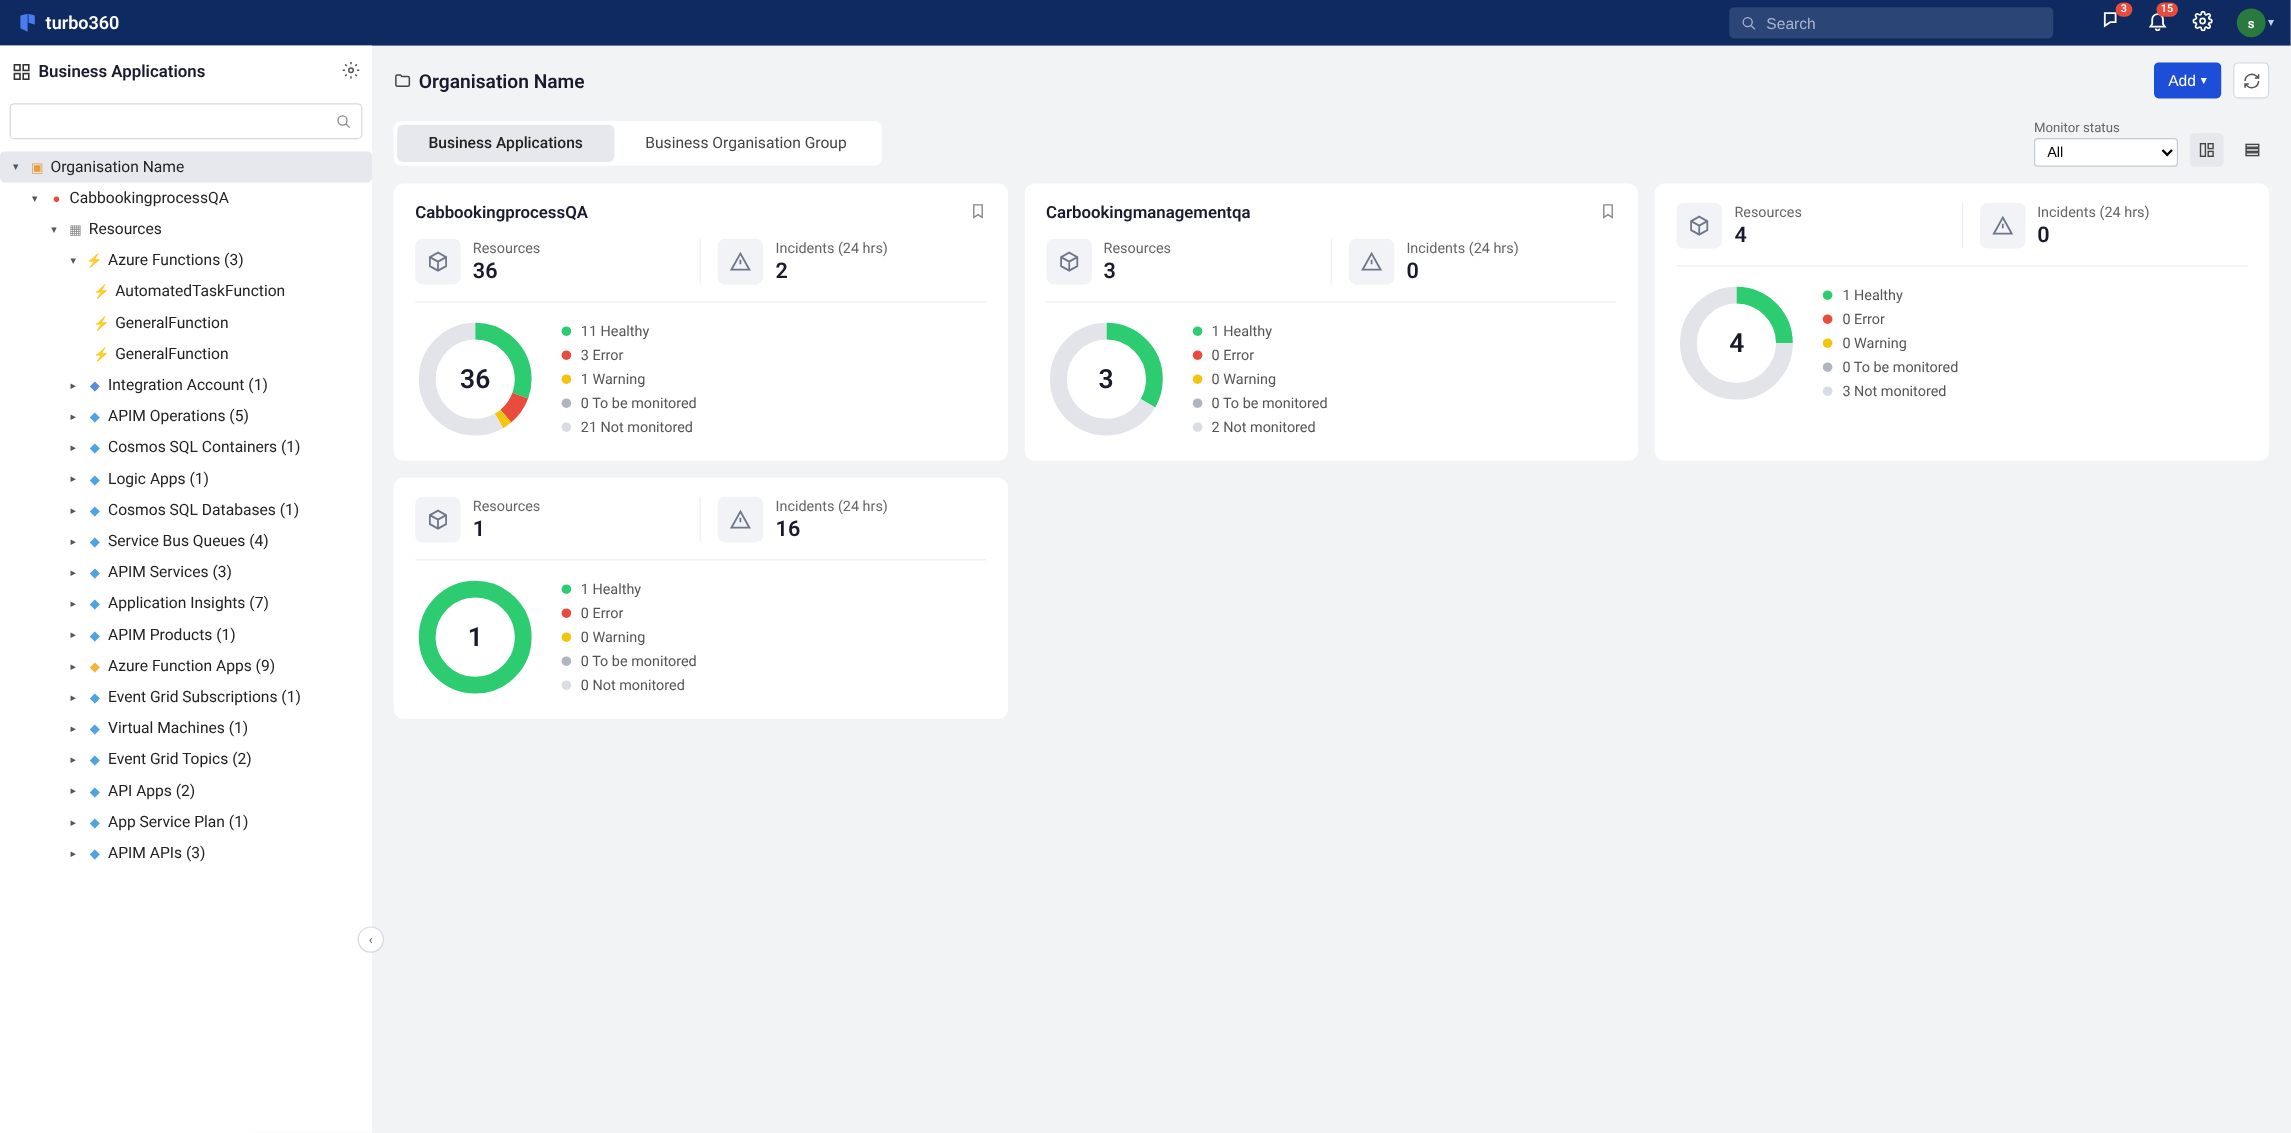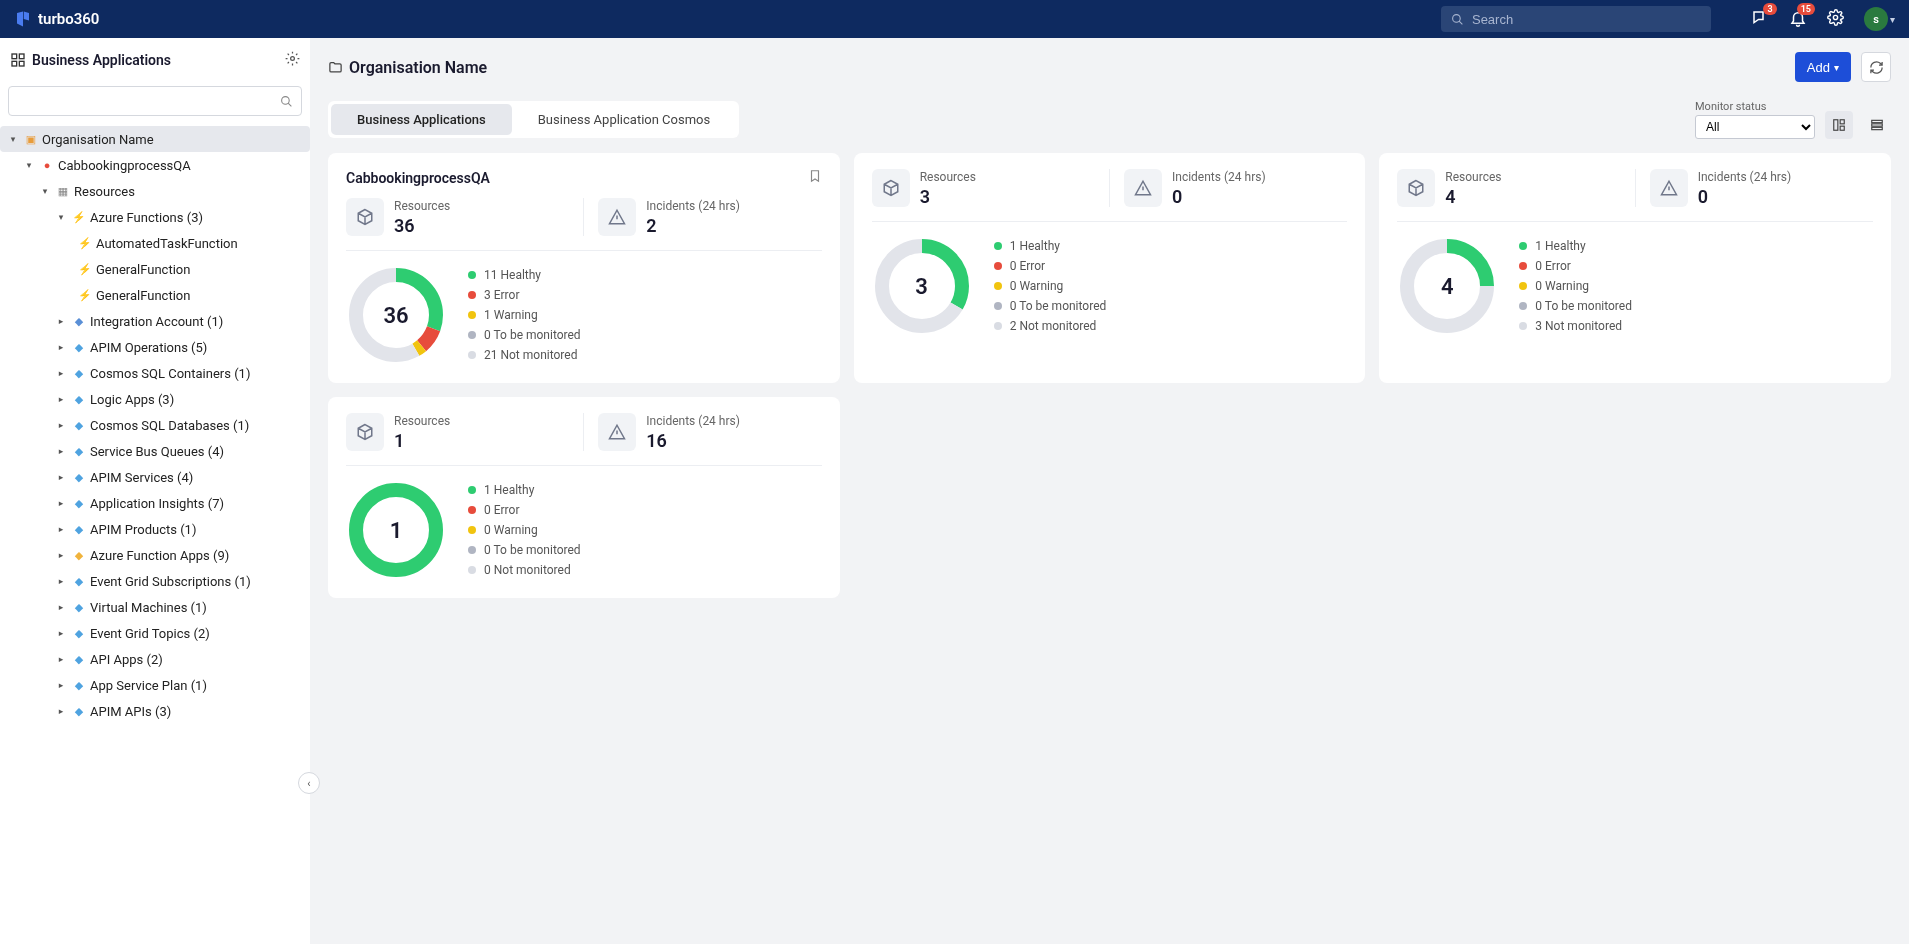--- a/index.html
+++ b/index.html
@@ -303,7 +303,7 @@
     <div class="tabbar-row">
       <div class="tabbar">
         <div class="tab active">Business Applications</div>
-        <div class="tab">Business Application Cosmos</div>
+        <div class="tab">Business Organisation Group</div>
       </div>
       <div class="filter-wrap">
         <div class="filter-field">

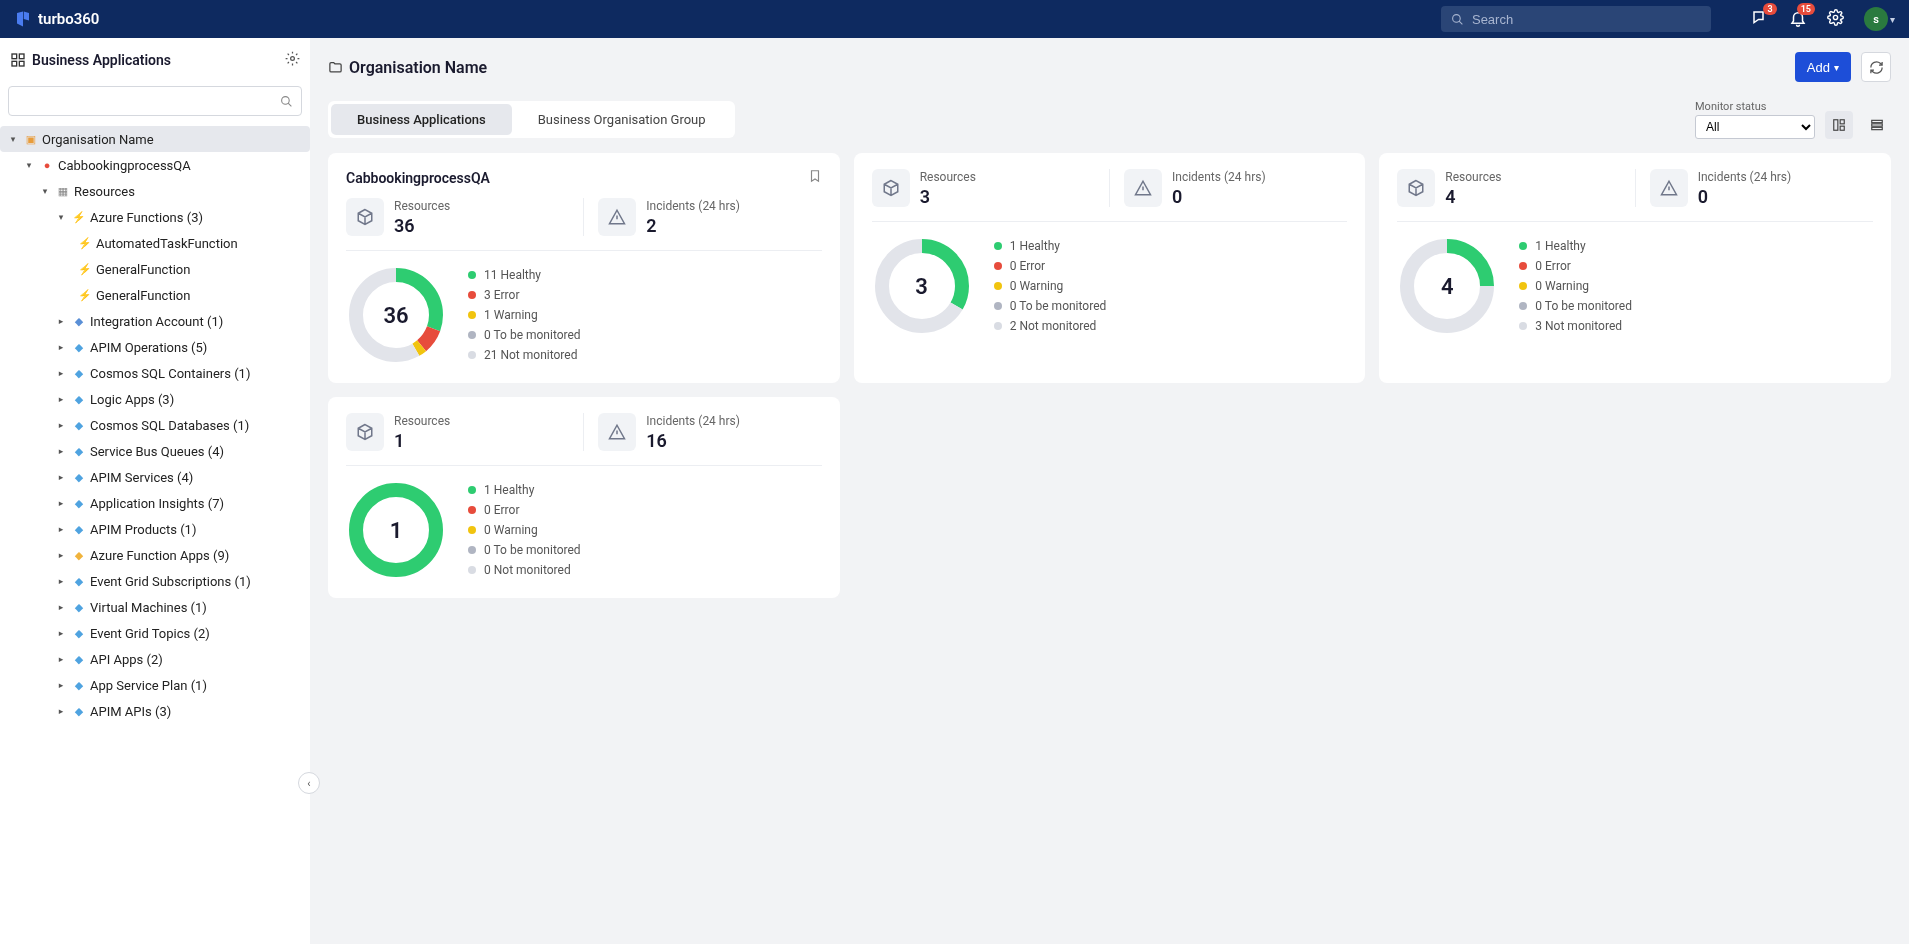--- a/index.html
+++ b/index.html
@@ -399,6 +399,14 @@
     </div>
         </div>
         <div class="card">
+    <div class="card-head">
+      <div class="card-title">Carbookingmanagementqa</div>
+      <div class="bookmark">
+        <svg width="14" height="14" viewBox="0 0 24 24" fill="none" stroke="#888" stroke-width="2">
+                <path d="M6 3h12v18l-6-4-6 4V3z"></path>
+              </svg>
+      </div>
+    </div>
     <div class="metric-row">
       <div class="metric-block">
         <div class="metric-icon">

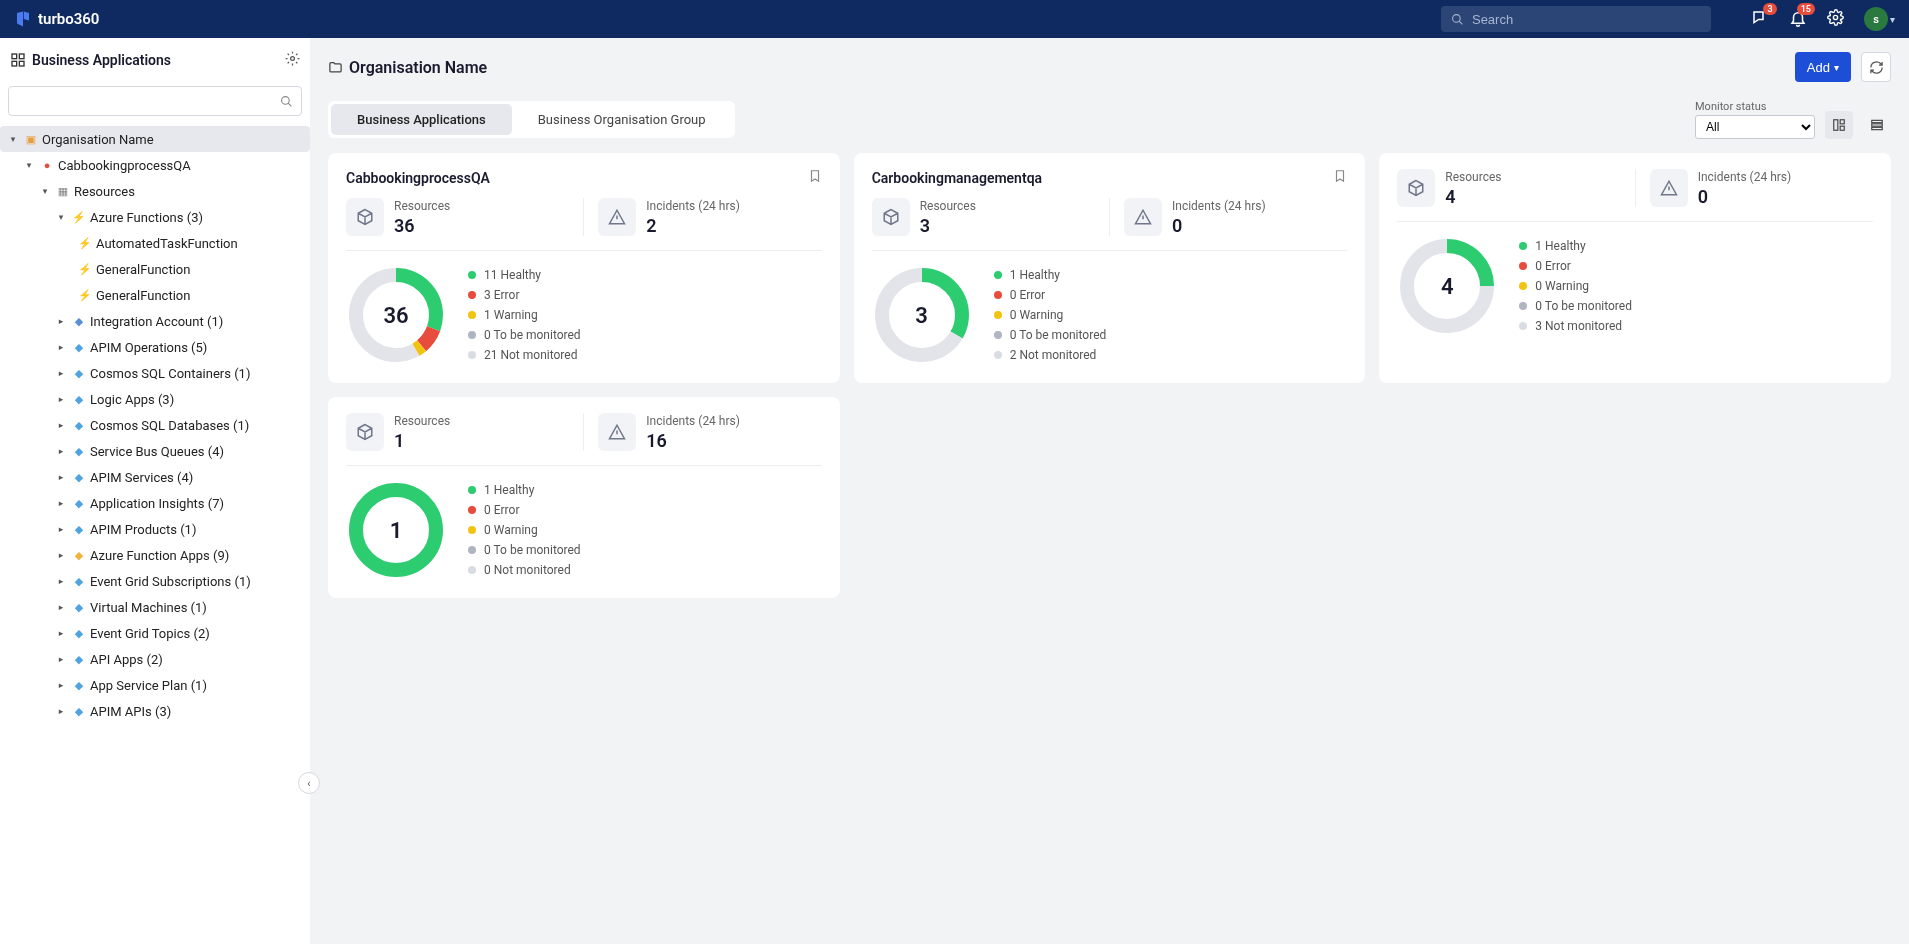--- a/index.html
+++ b/index.html
@@ -212,7 +212,7 @@
           <div class="tree-row pad-3">
             <span class="chev">▸</span>
             <span class="node-icon" style="color:#4fa3e0">◆</span>
-            <span class="label">Logic Apps (3)</span>
+            <span class="label">Logic Apps (1)</span>
           </div>
           <div class="tree-row pad-3">
             <span class="chev">▸</span>

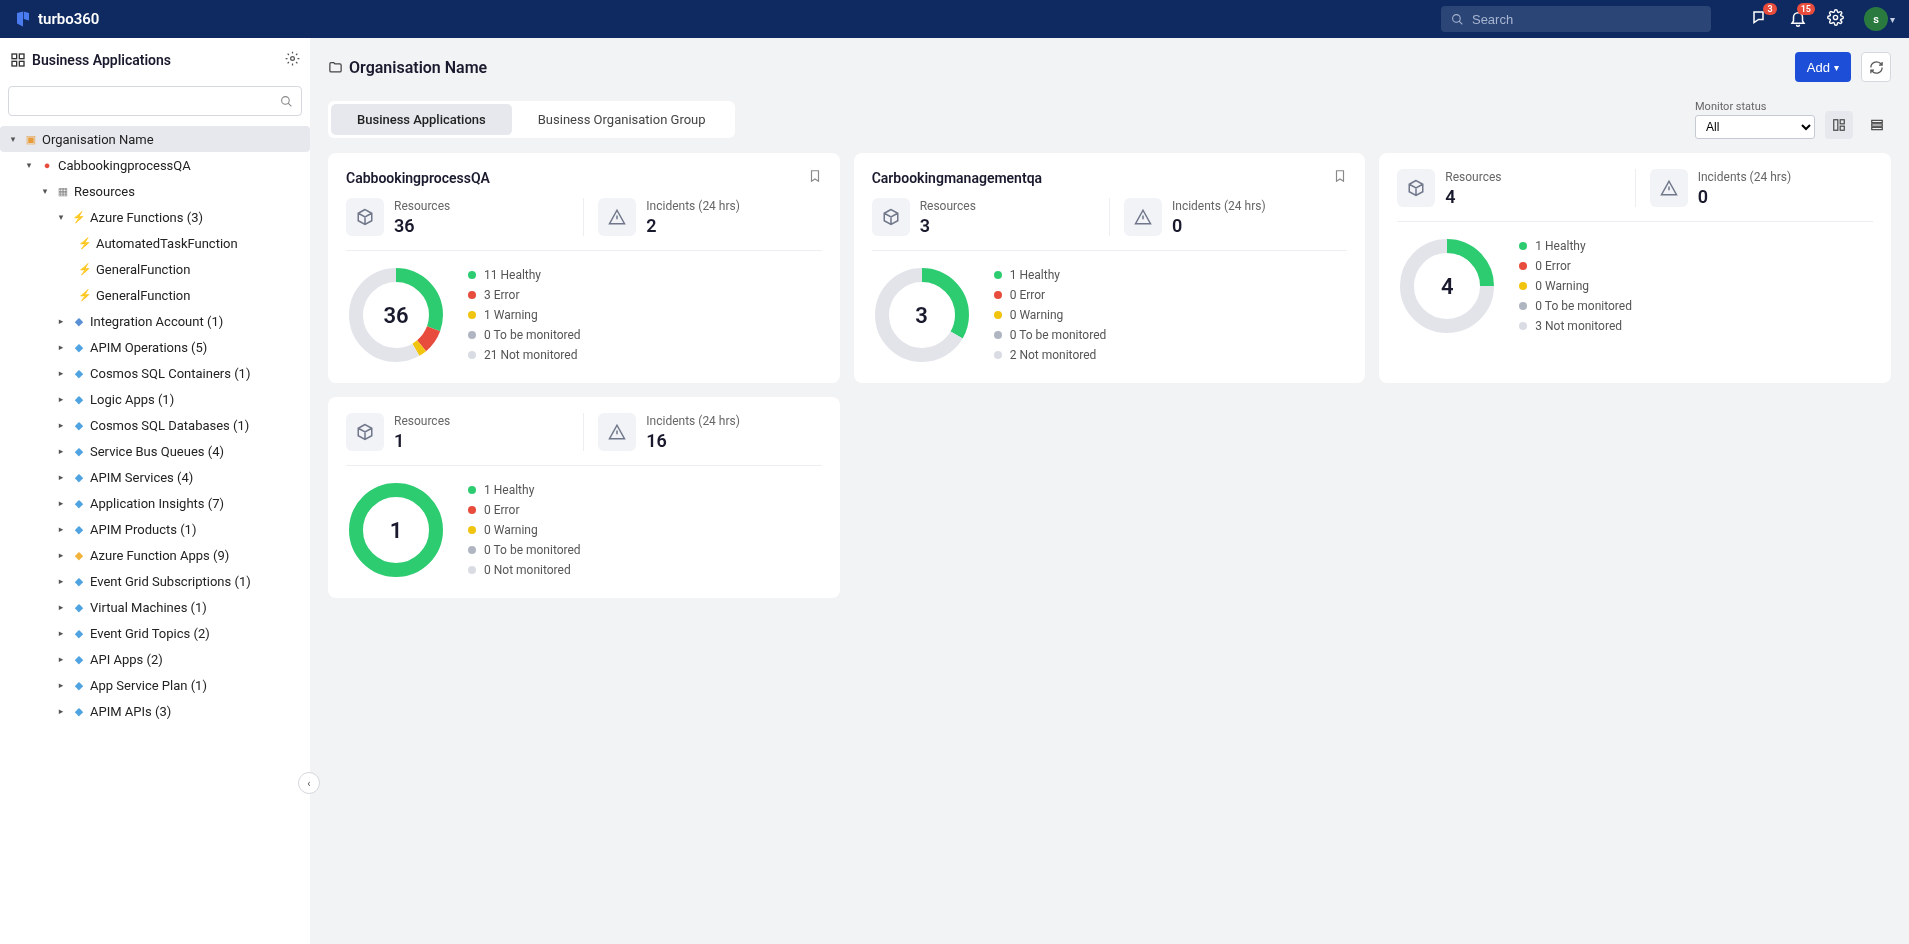--- a/index.html
+++ b/index.html
@@ -227,7 +227,7 @@
           <div class="tree-row pad-3">
             <span class="chev">▸</span>
             <span class="node-icon" style="color:#4fa3e0">◆</span>
-            <span class="label">APIM Services (4)</span>
+            <span class="label">APIM Services (3)</span>
           </div>
           <div class="tree-row pad-3">
             <span class="chev">▸</span>

